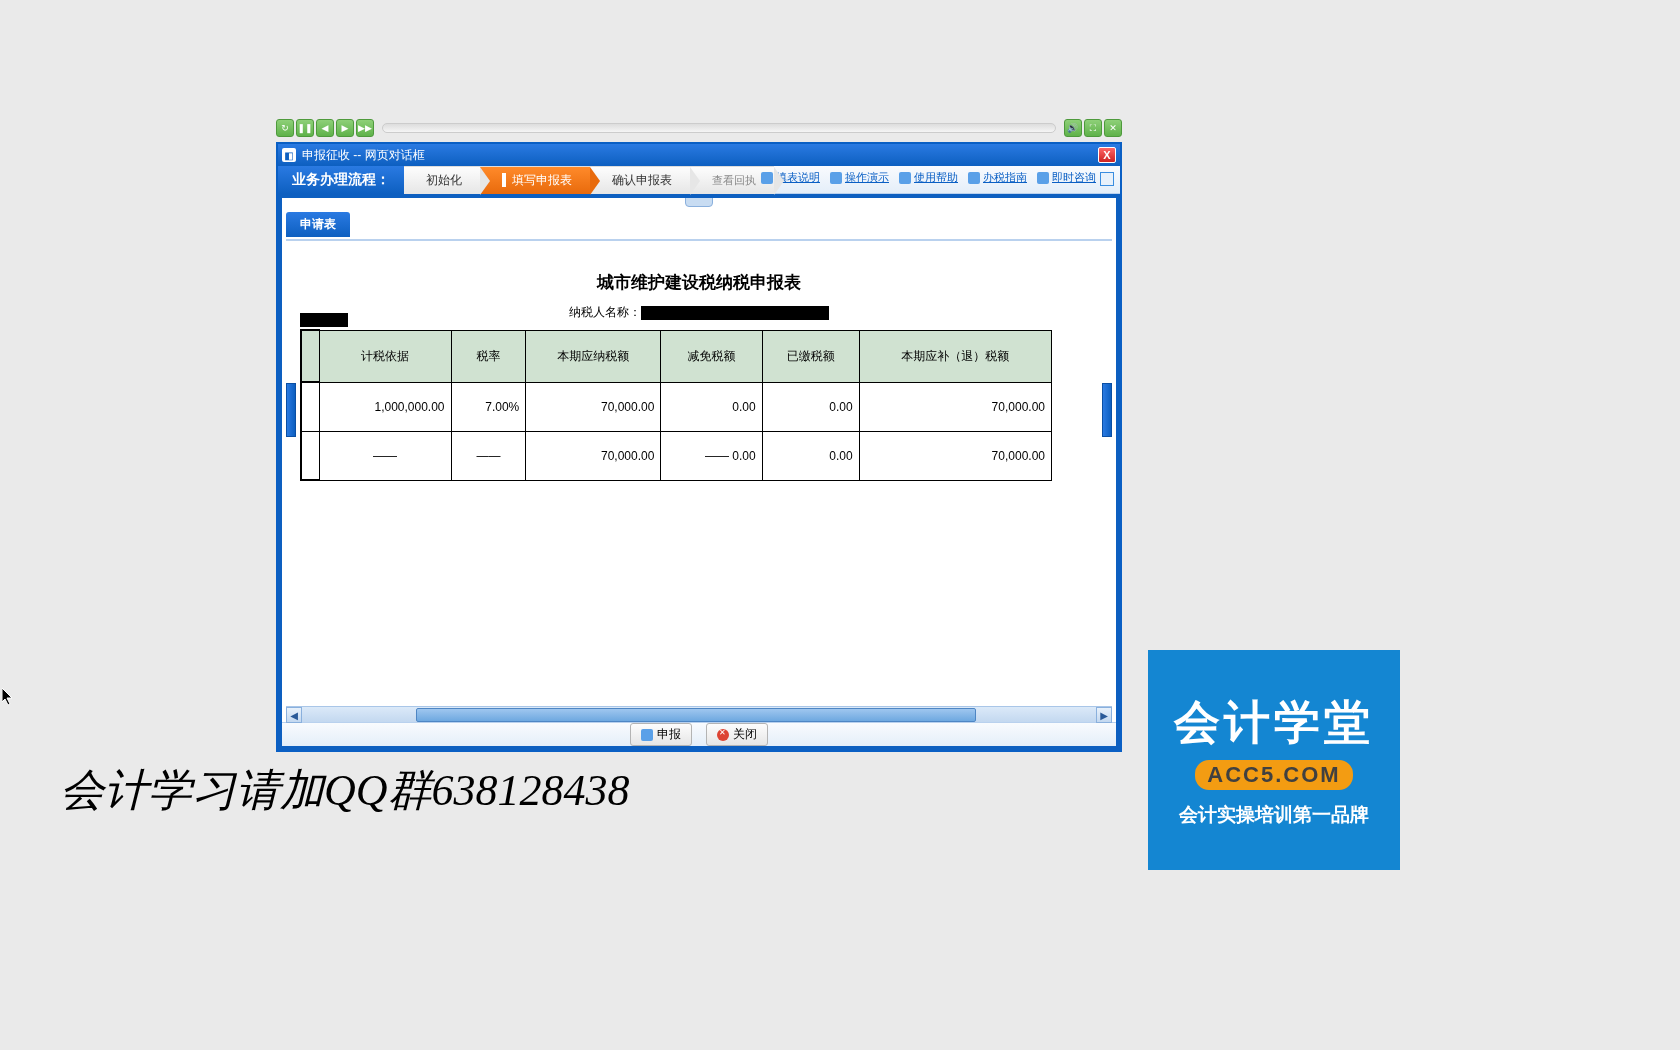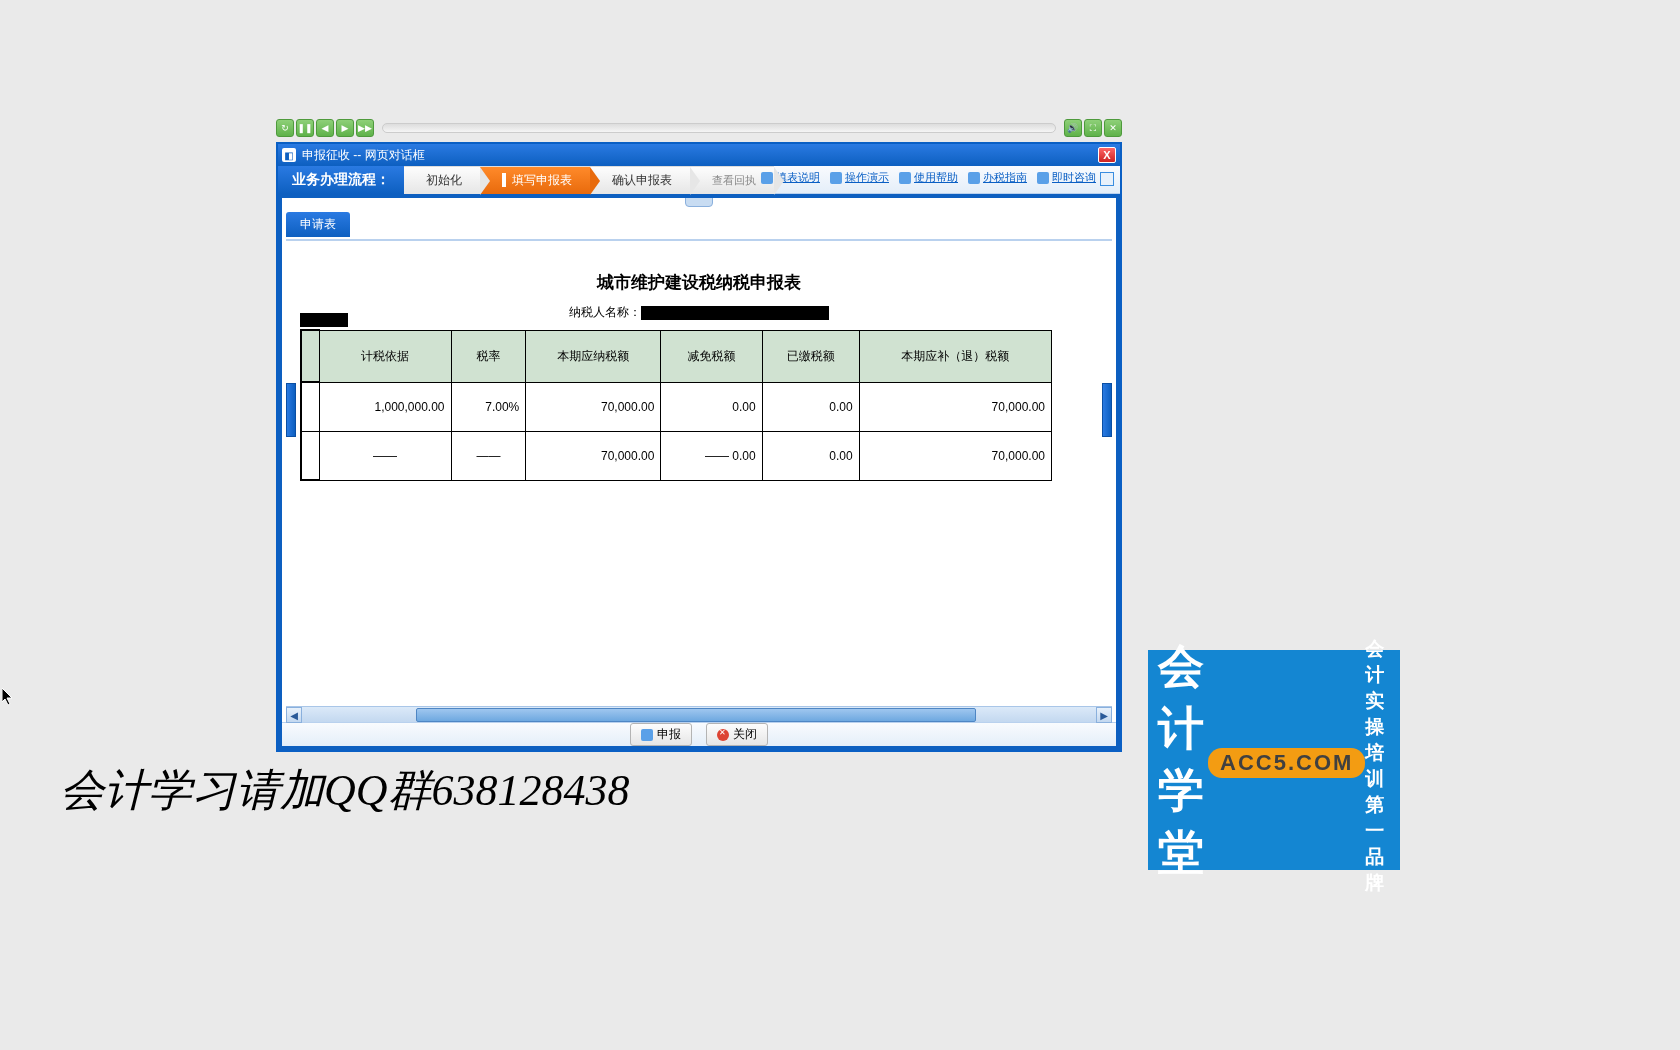--- a/index.html
+++ b/index.html
@@ -160,6 +160,7 @@
 }
 .tab-strip {
   padding: 14px 0 0 4px;
+  font-weight: bold;
 }
 .tab {
   display:inline-block;

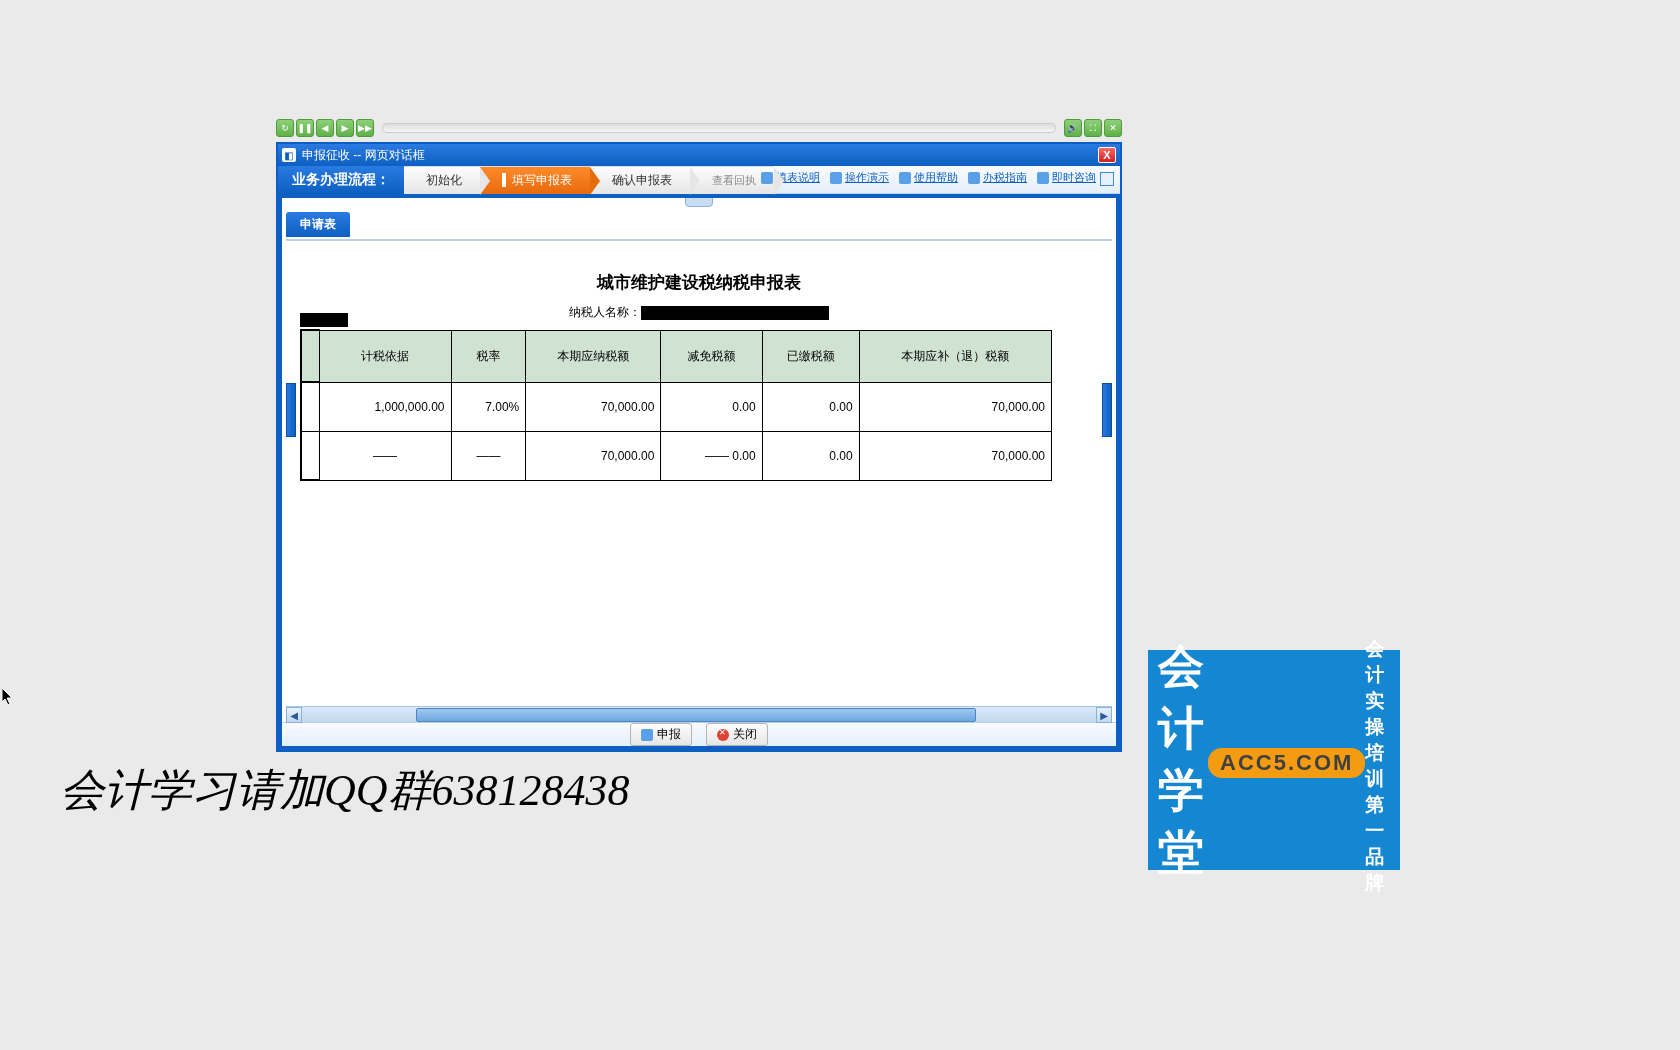--- a/index.html
+++ b/index.html
@@ -283,7 +283,7 @@
   width:252px; height:220px;
   background:#1486d2;
   color:#fff;
-  display:flex;flex-direction:row;align-items:center;justify-content:center;
+  display:flex;flex-direction:column;align-items:center;justify-content:center;
   padding:10px;
 }
 .brand-box .b1{font-size:46px;font-weight:bold;letter-spacing:4px;}

